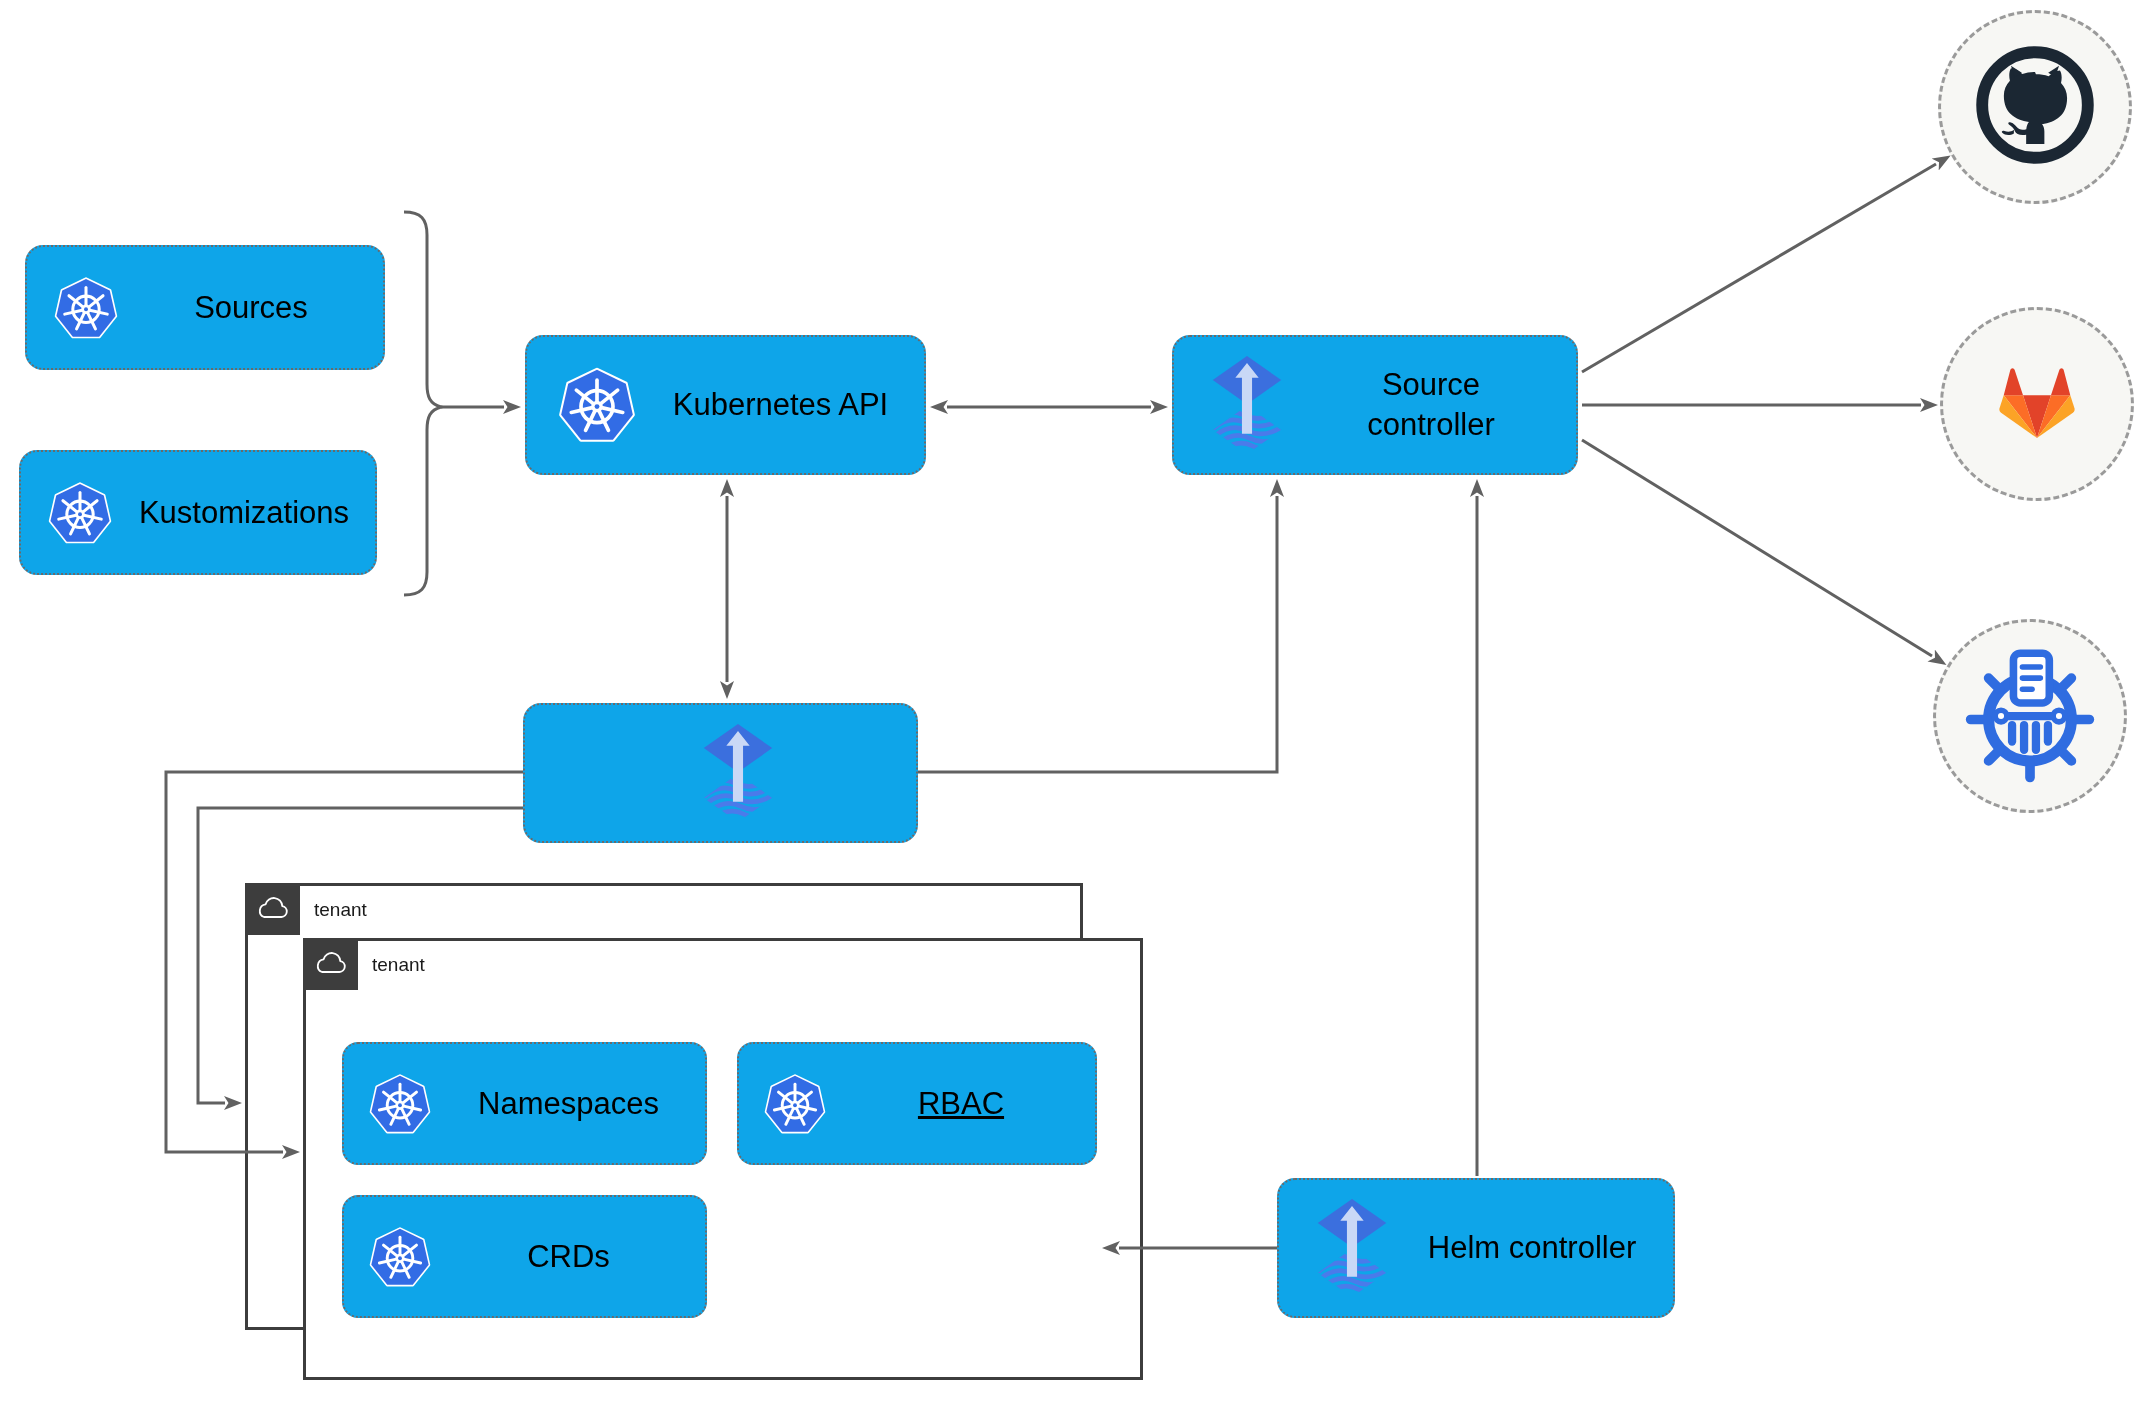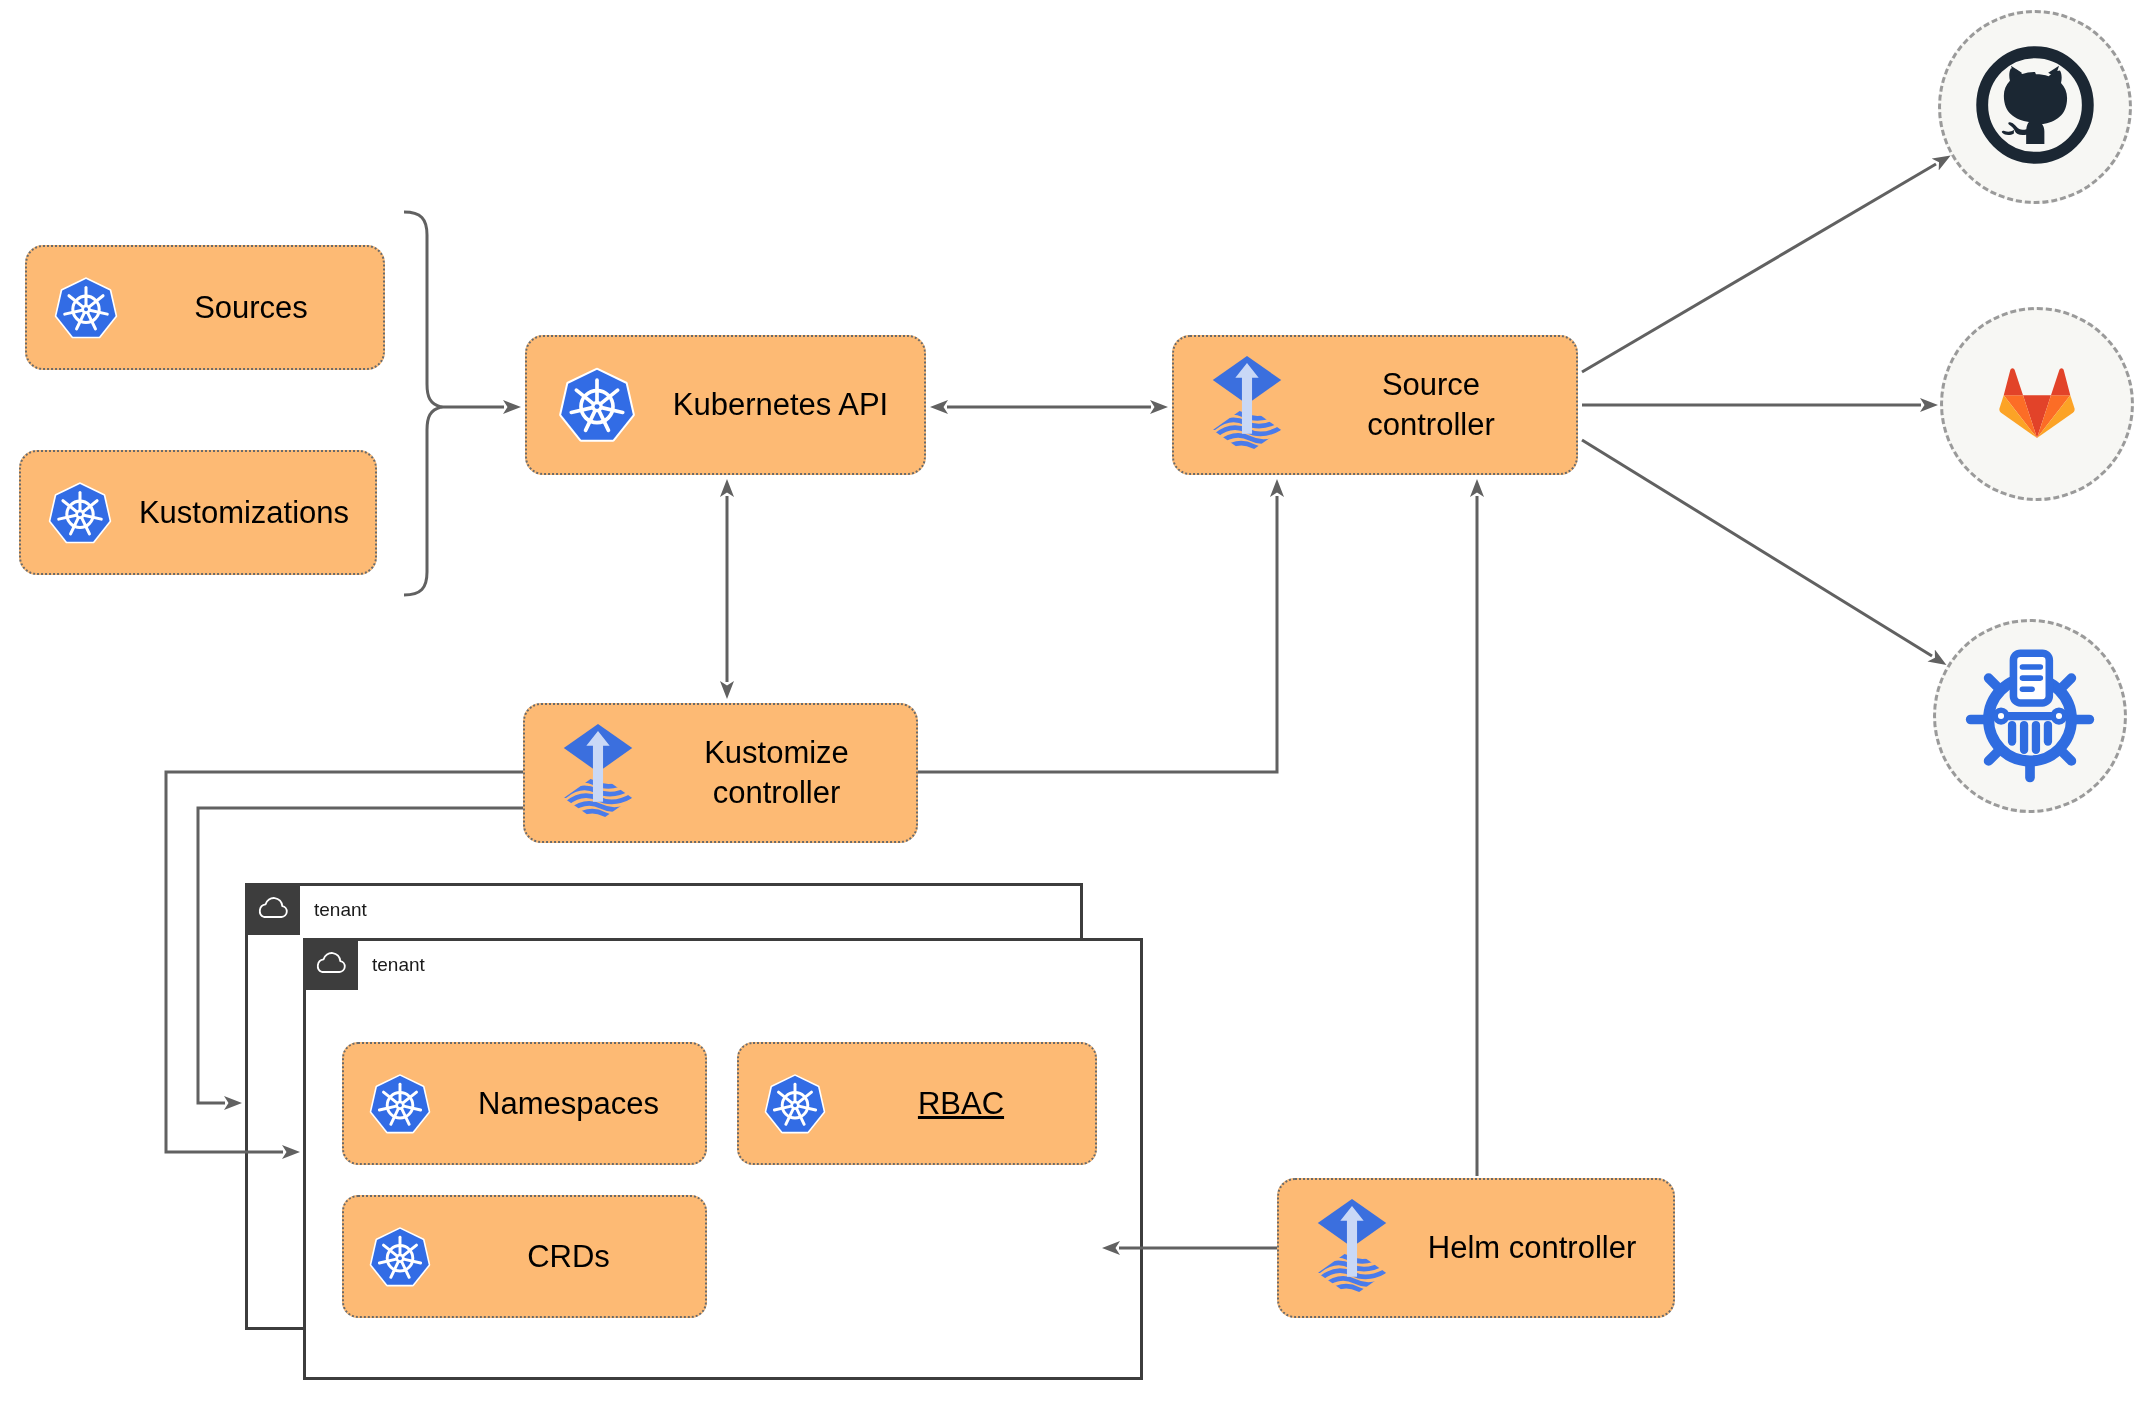--- a/index.html
+++ b/index.html
@@ -6,7 +6,7 @@
   .canvas{position:relative;width:2144px;height:1407px;background:#ffffff;
           font-family:"Liberation Sans",sans-serif;overflow:hidden;}
   
-  .rbox{position:absolute;background:#fdba74;border:2px dotted #6a6a6a;border-radius:18px;
+  .rbox{position:absolute;background:#0ea5e9;border:2px dotted #6a6a6a;border-radius:18px;
         display:flex;align-items:center;box-sizing:border-box;justify-content:center;}
   .rbox .ic{flex:0 0 auto;display:flex;align-items:center;justify-content:center;}
   .rbox .lbl{flex:1 1 auto;text-align:center;font-size:31px;color:#000;line-height:1.28;}

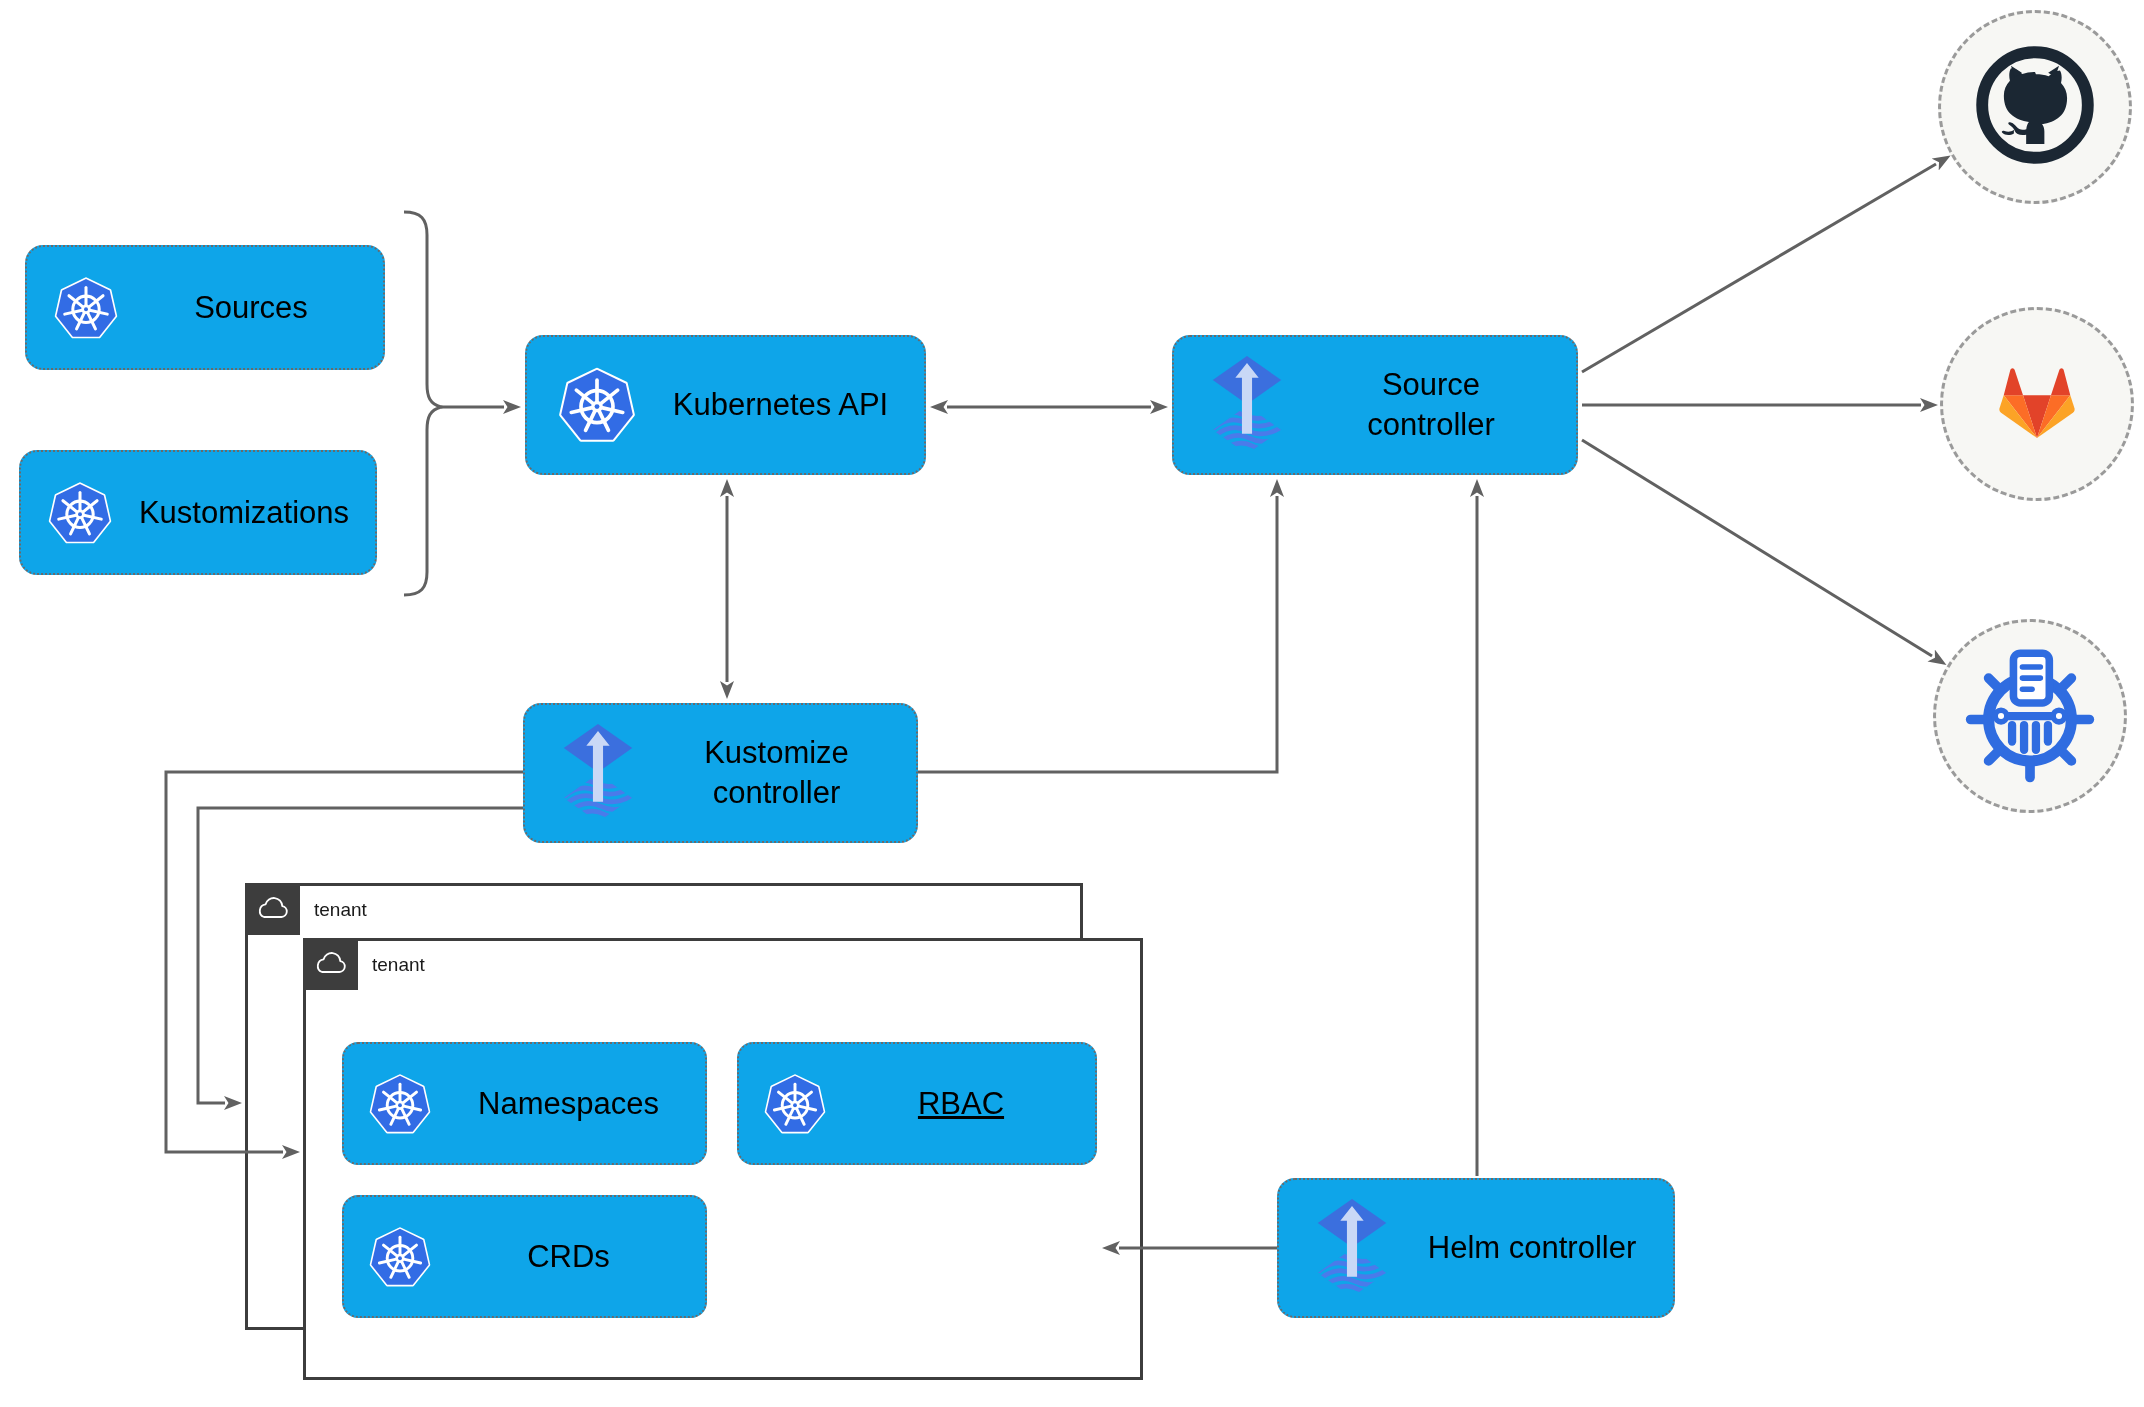--- a/index.html
+++ b/index.html
@@ -170,7 +170,6 @@
           <use href="#sym-flux"></use>
         </svg>
       </span>
-    <span class="lbl"><span>Kustomize controller</span></span>
   </div>
 
   <div class="rbox ctrl" style="left:1277px;top:1178px;width:398px;height:140px;">

